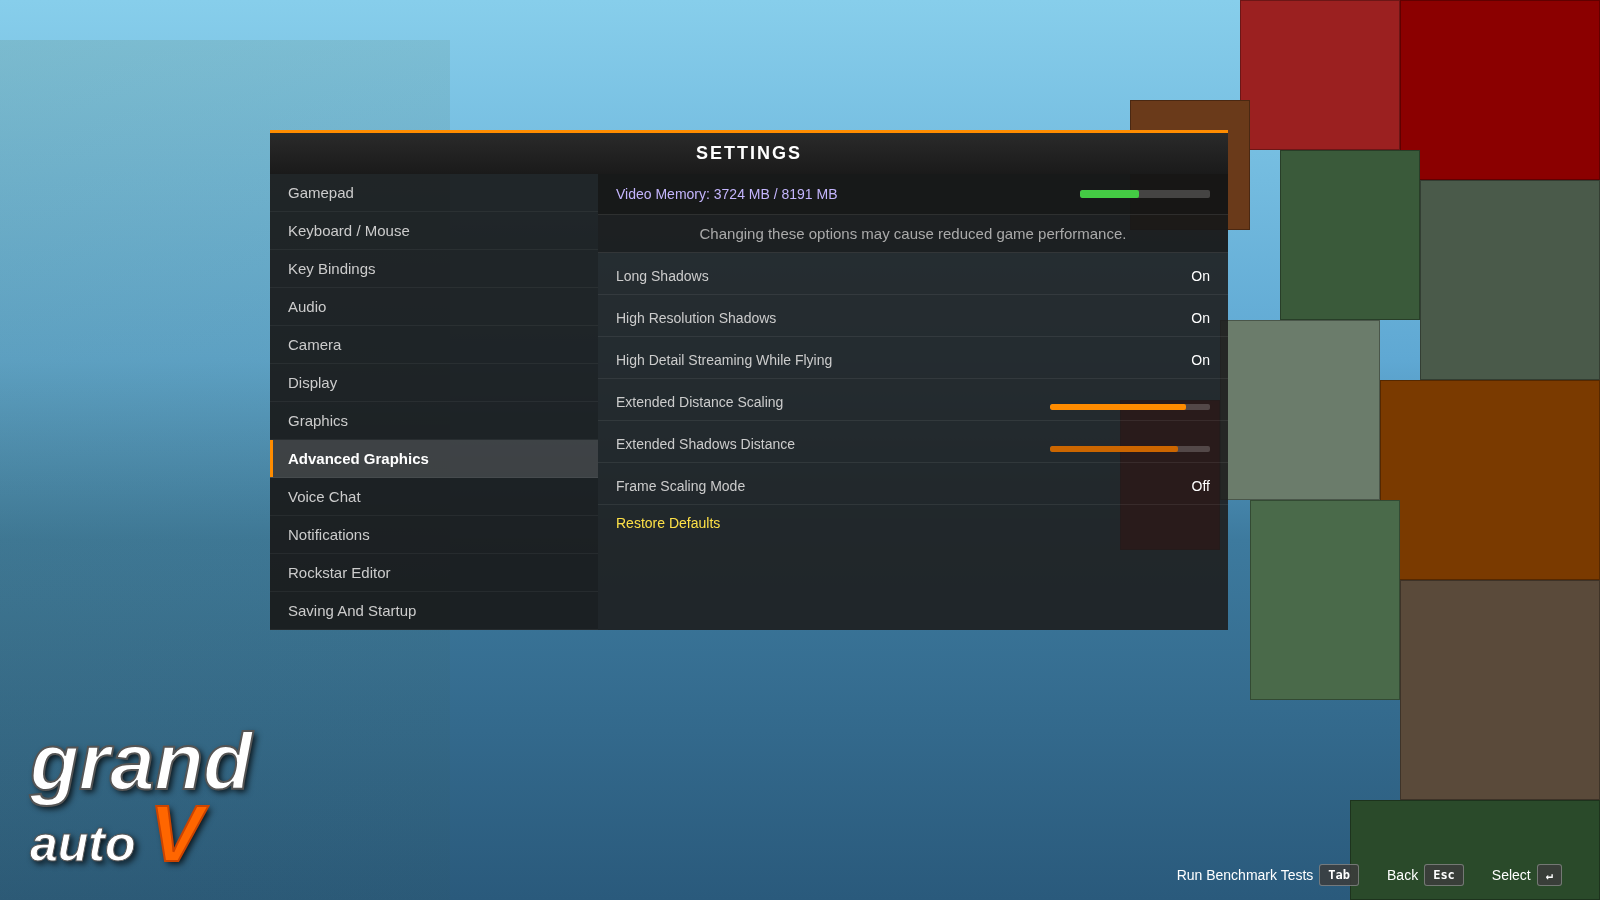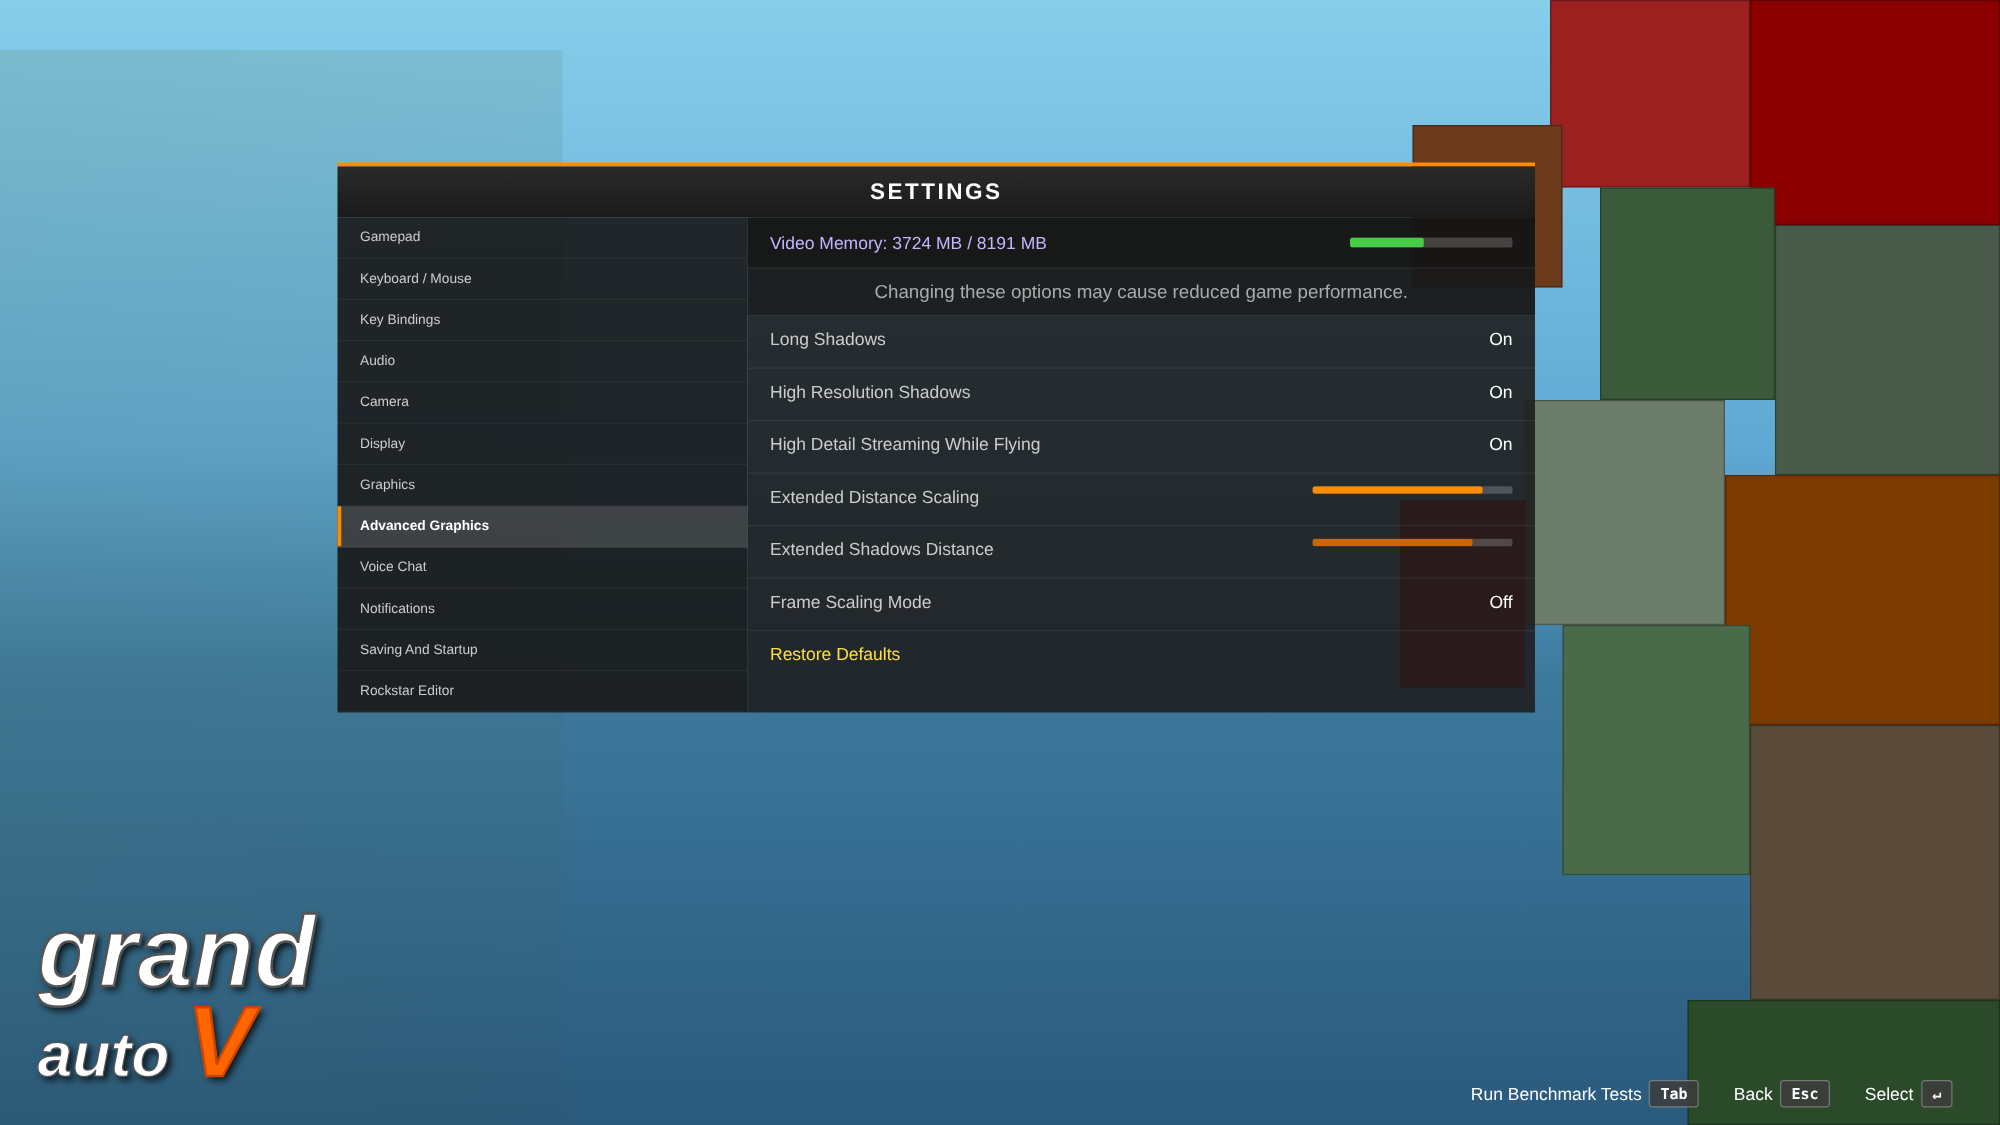--- a/index.html
+++ b/index.html
@@ -117,7 +117,7 @@
     .sidebar-item {
       padding: 10px 18px;
       color: #cccccc;
-      font-size: 11px;
+      font-size: 15px;
       cursor: pointer;
       border-bottom: 1px solid rgba(255,255,255,0.05);
       position: relative;

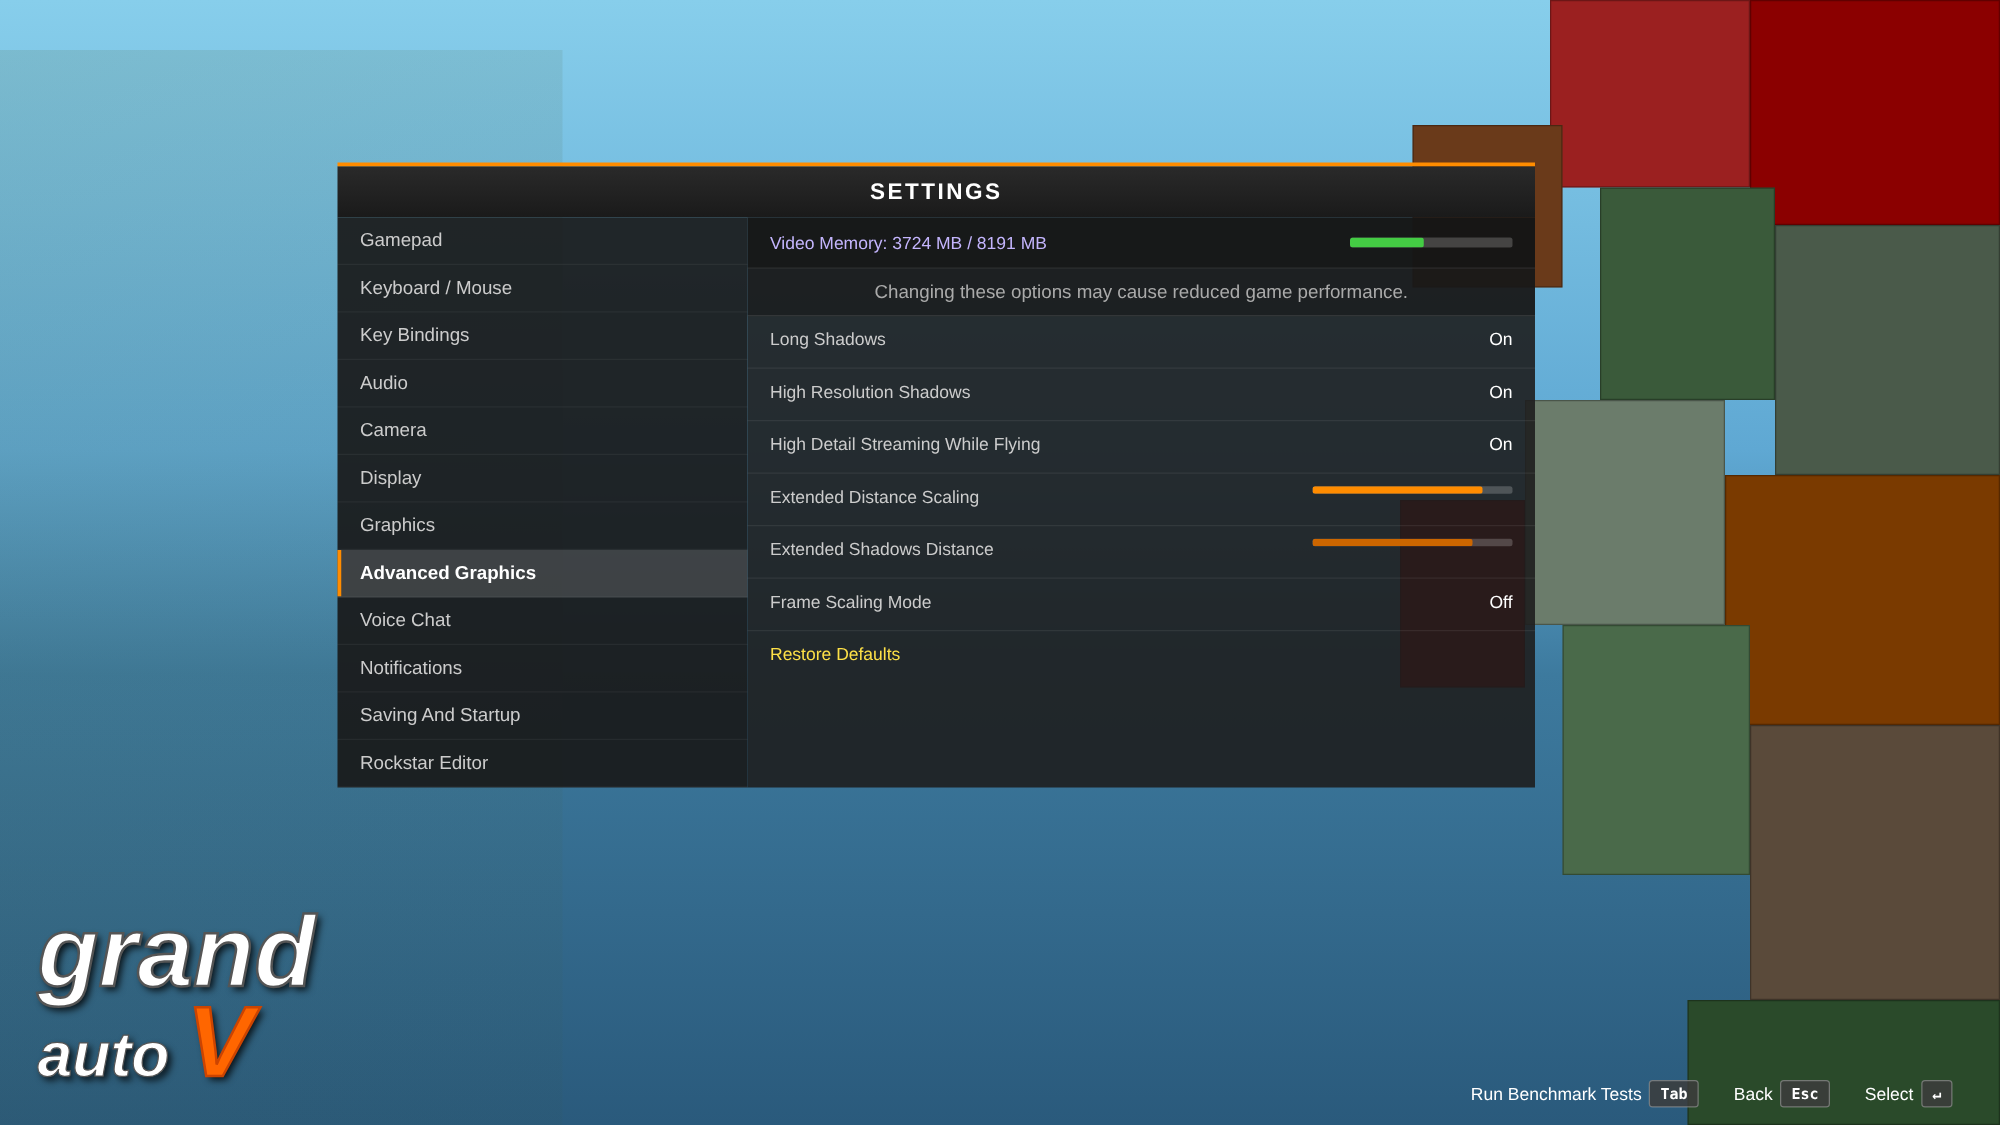--- a/index.html
+++ b/index.html
@@ -184,7 +184,7 @@
 
     .settings-row {
       display: flex;
-      align-items: flex-start;
+      align-items: flex-end;
       justify-content: space-between;
       padding: 10px 18px;
       border-bottom: 1px solid rgba(255,255,255,0.07);

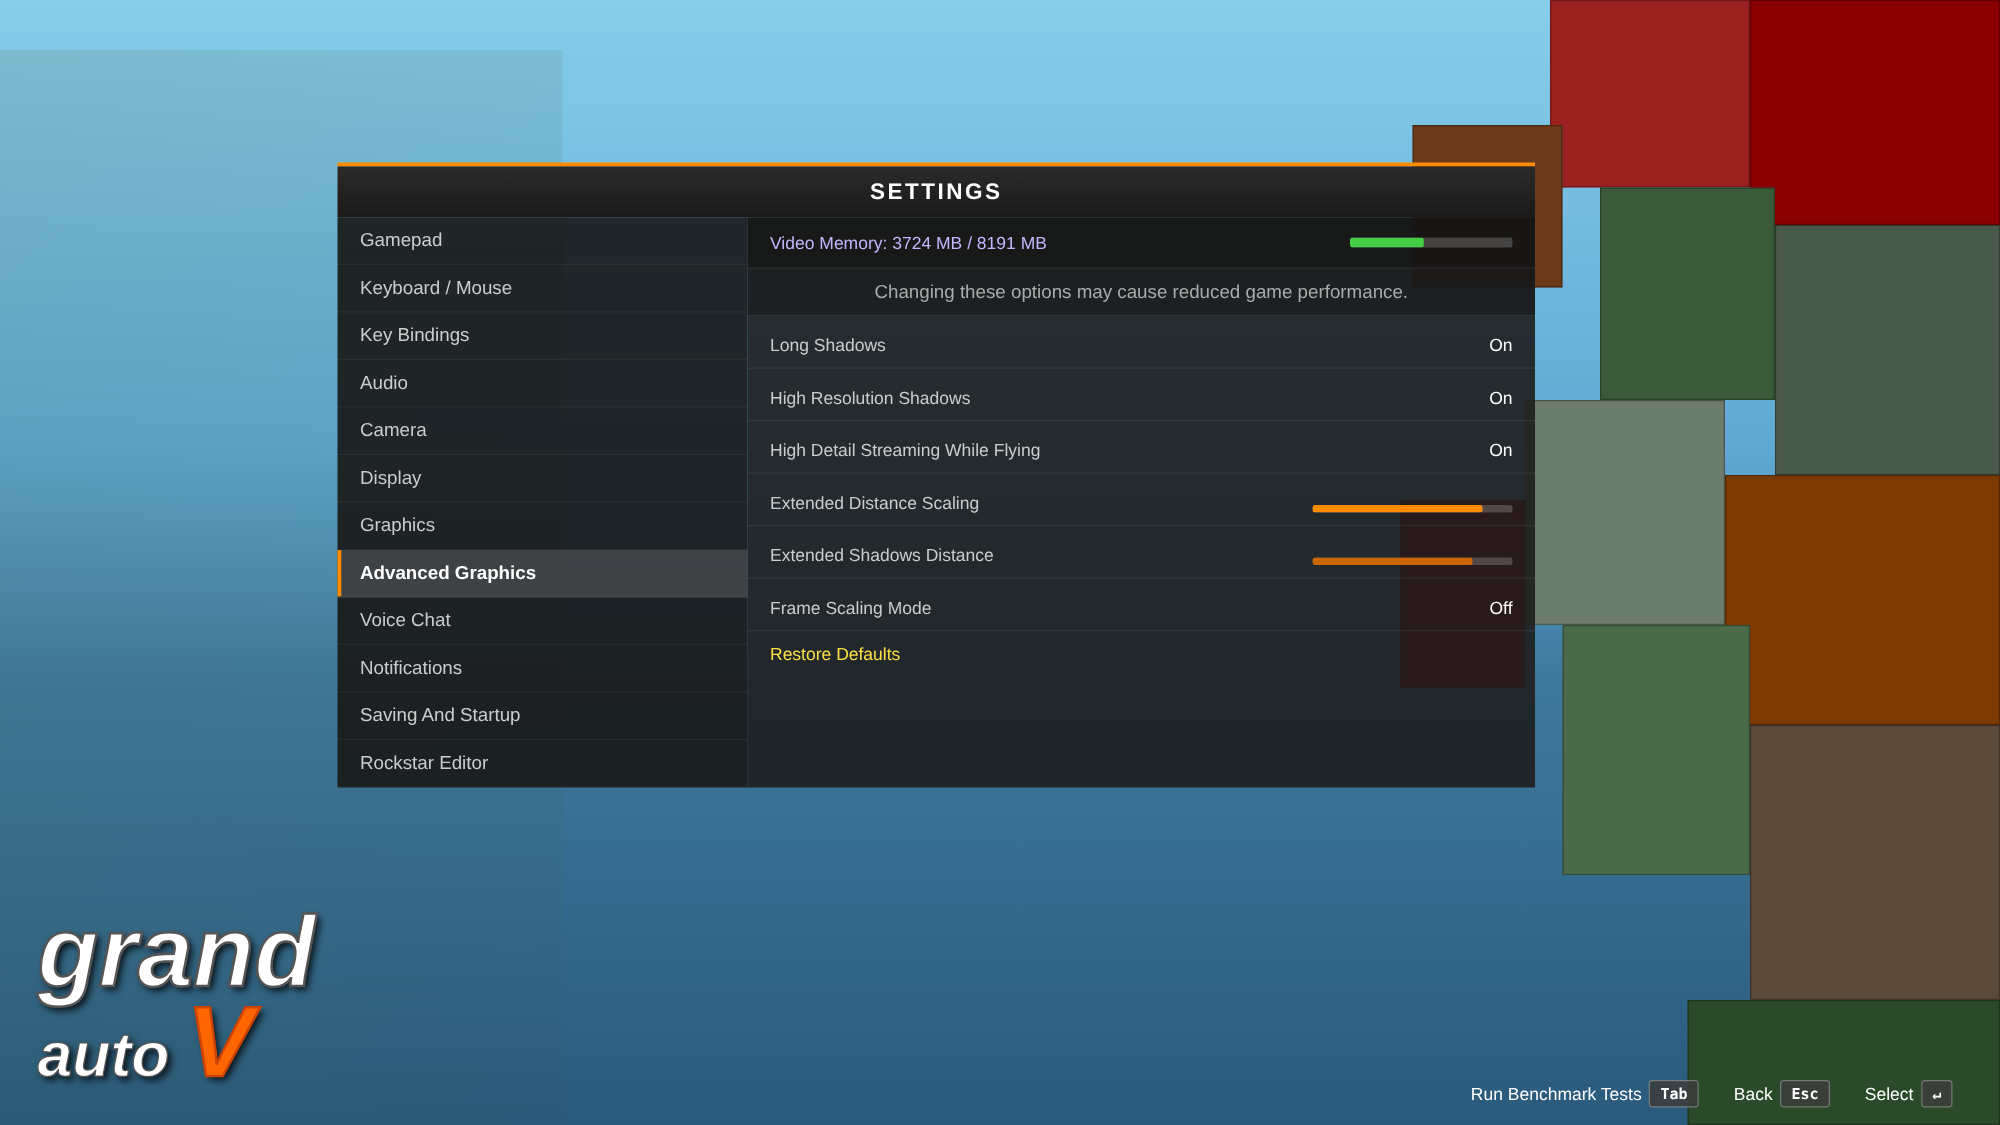--- a/index.html
+++ b/index.html
@@ -338,8 +338,8 @@
         <div class="sidebar-item active">Advanced Graphics</div>
         <div class="sidebar-item">Voice Chat</div>
         <div class="sidebar-item">Notifications</div>
+        <div class="sidebar-item">Rockstar Editor</div>
         <div class="sidebar-item">Saving And Startup</div>
-        <div class="sidebar-item">Rockstar Editor</div>
       </div>
 
     <div class="settings-content">

